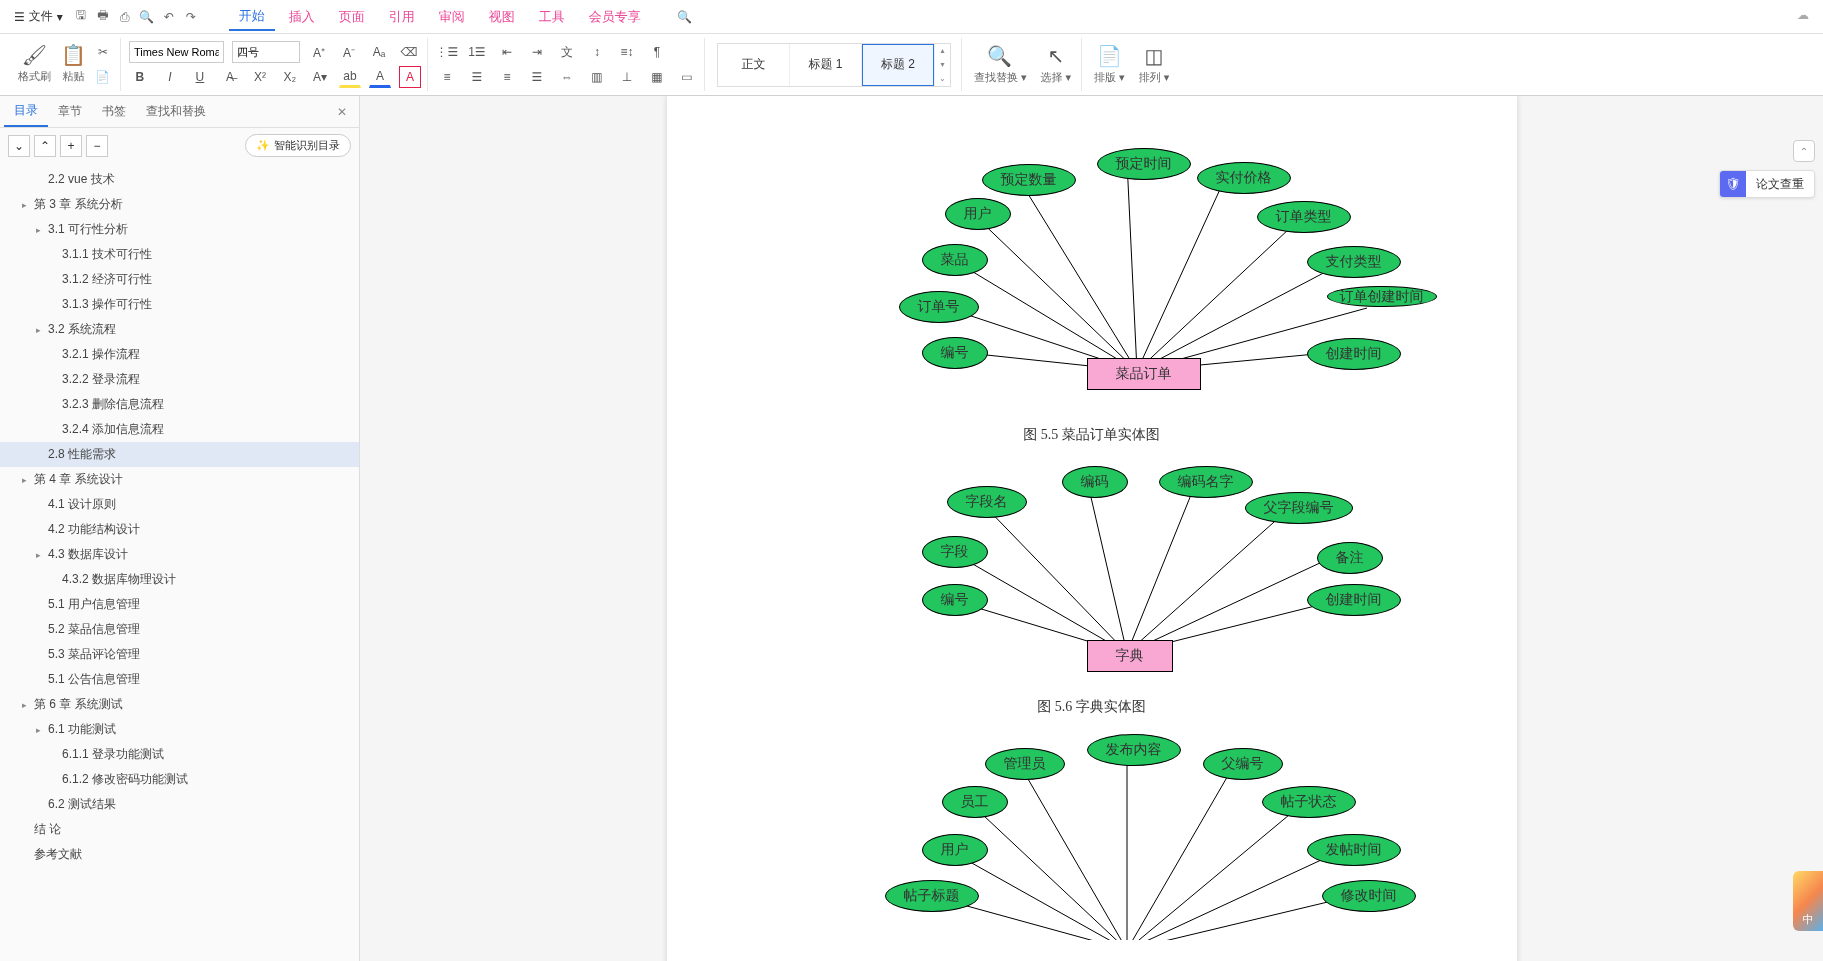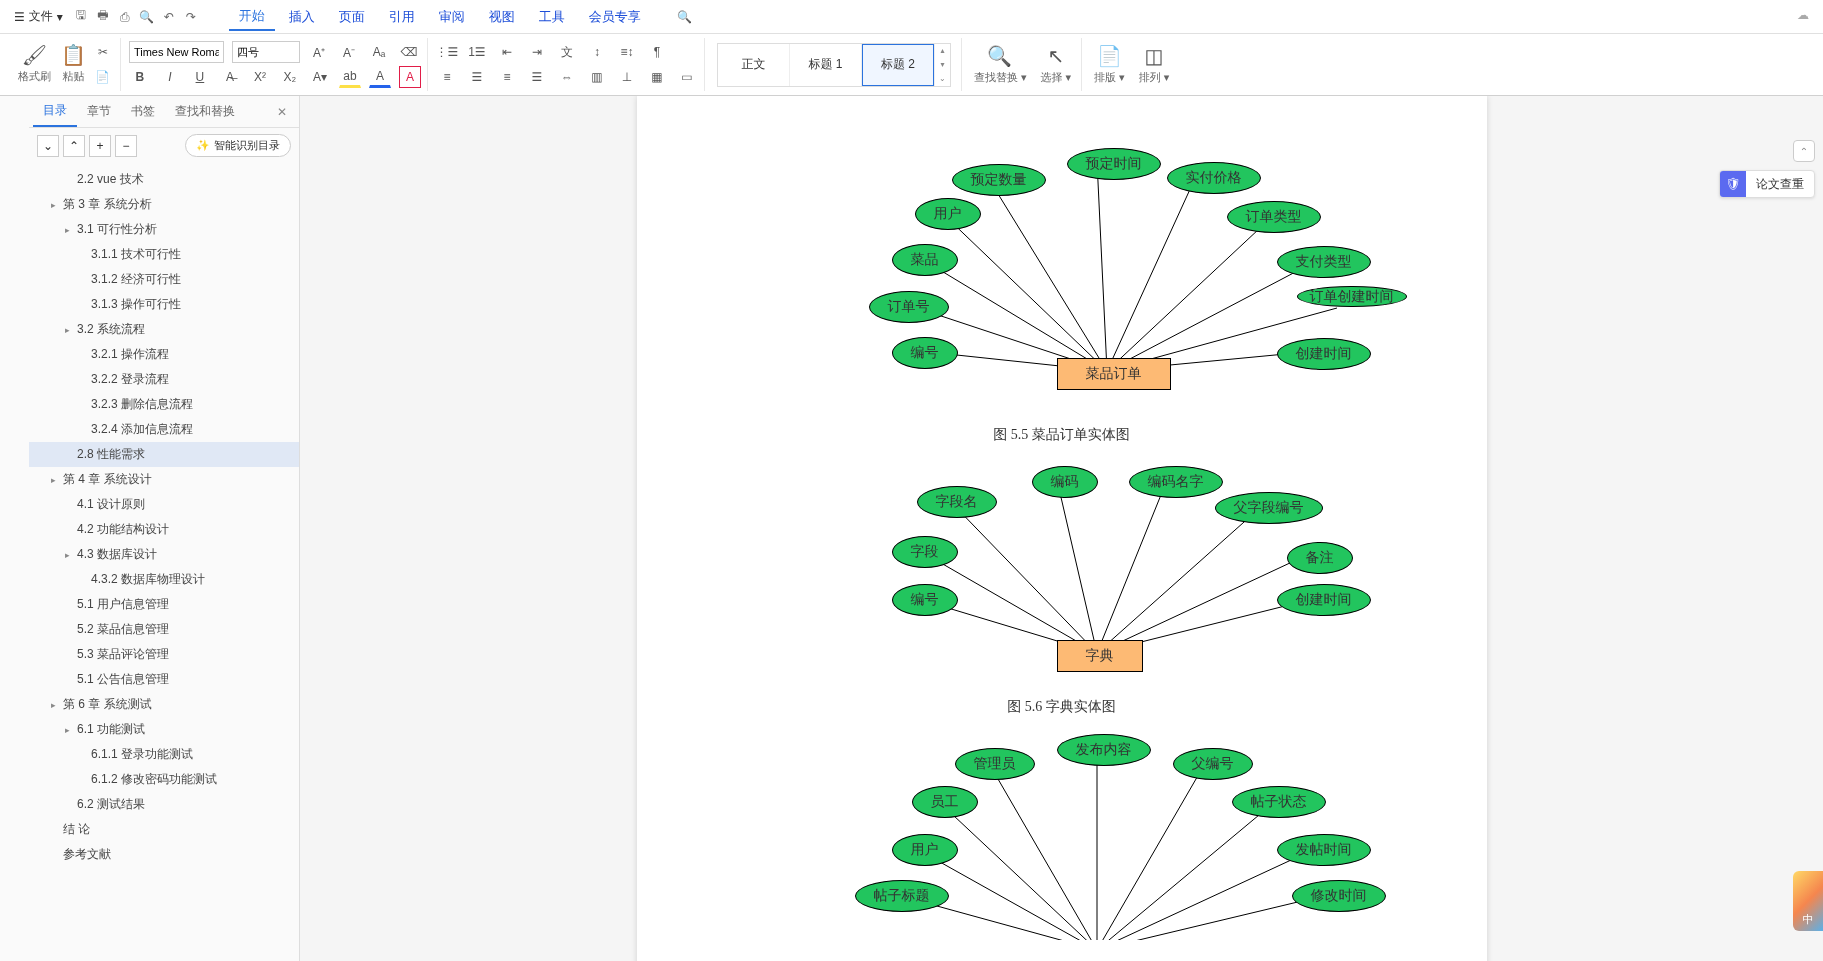--- a/index.html
+++ b/index.html
@@ -7,7 +7,7 @@
 
 
 .menubar { height: 34px; display: flex; align-items: center; padding: 0 8px; border-bottom: 1px solid #e0e0e0; gap: 4px; }
-.menu-item { padding: 4px 10px; cursor: pointer; color: #1d4ed8; font-size: 13px; }
+.menu-item { padding: 4px 10px; cursor: pointer; color: #ec4899; font-size: 13px; }
 .menu-item.active { color: #2b73de; border-bottom: 2px solid #2b73de; }
 .menu-left { display: flex; align-items: center; gap: 2px; }
 .file-btn { display: flex; align-items: center; gap: 4px; padding: 2px 6px; cursor: pointer; }

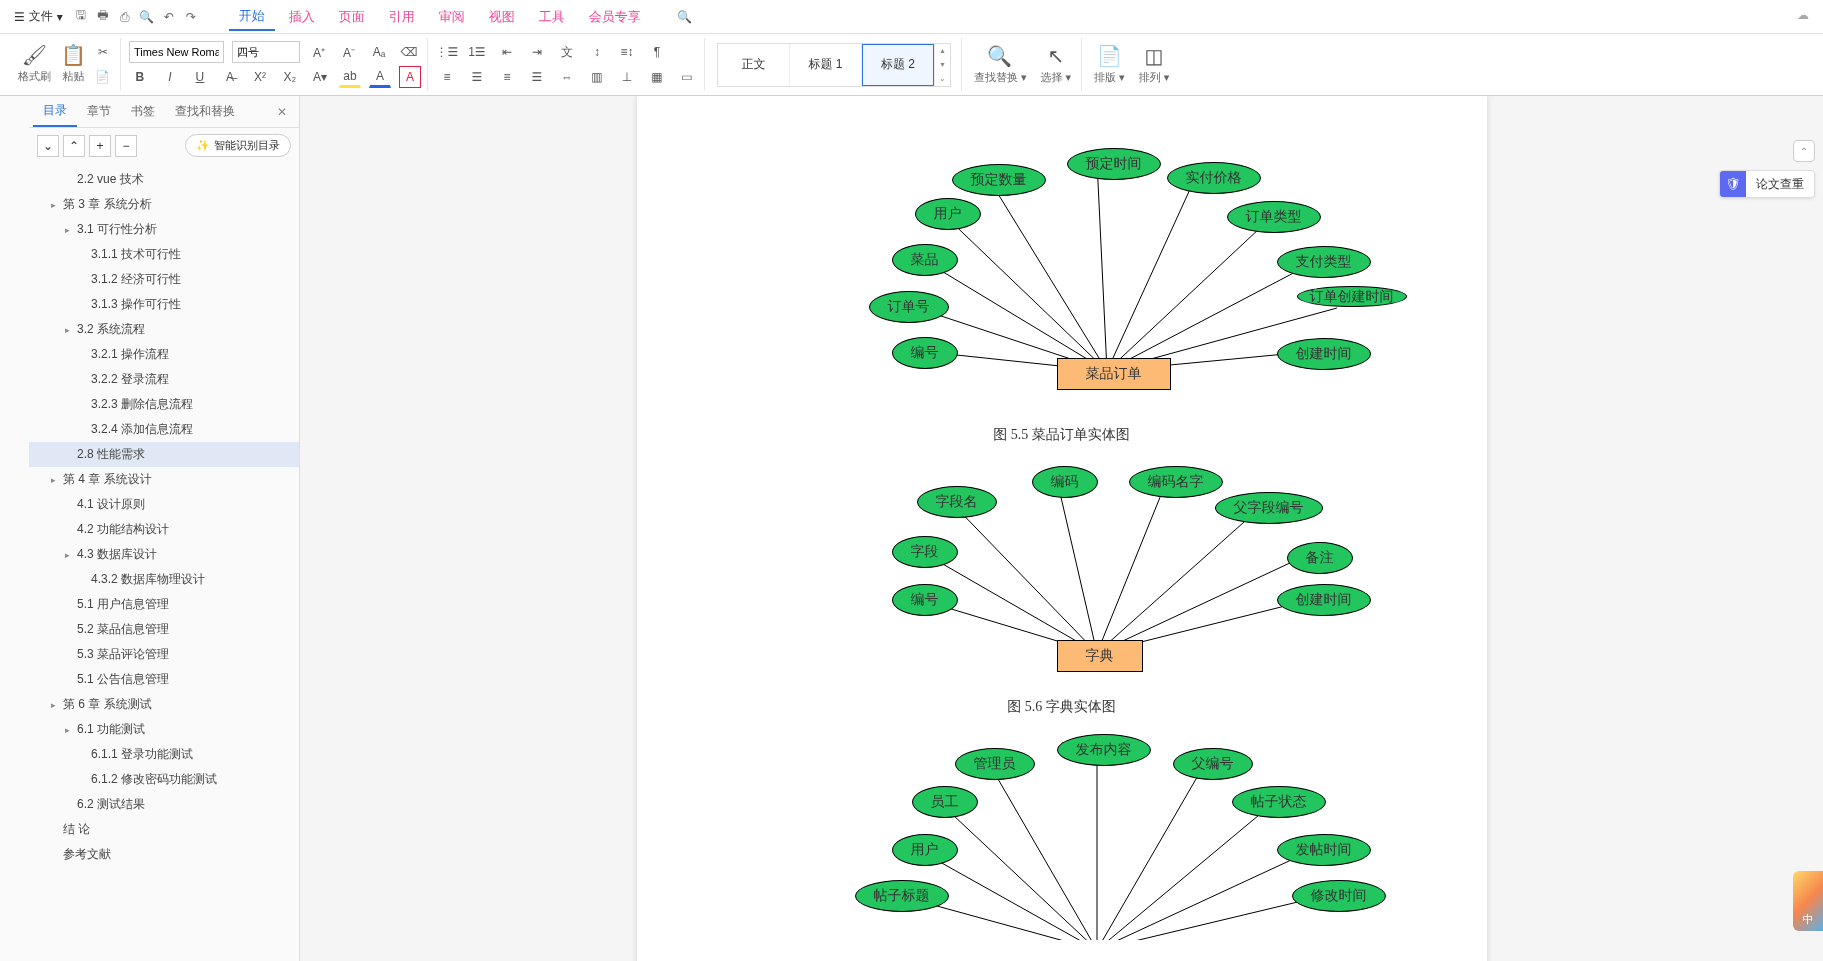--- a/index.html
+++ b/index.html
@@ -36,7 +36,7 @@
 .main { display: flex; height: calc(100vh - 96px); }
 
 
-.outline { width: 300px; border-right: 1px solid #ddd; background: #fafafa; display: flex; flex-direction: column; padding-left: 29px; }
+.outline { width: 360px; border-right: 1px solid #ddd; background: #fafafa; display: flex; flex-direction: column; }
 .outline-tabs { display: flex; align-items: center; height: 32px; padding: 0 4px; border-bottom: 1px solid #e0e0e0; }
 .outline-tab { padding: 6px 10px; cursor: pointer; color: #666; font-size: 12px; }
 .outline-tab.active { color: #2b73de; border-bottom: 2px solid #2b73de; }

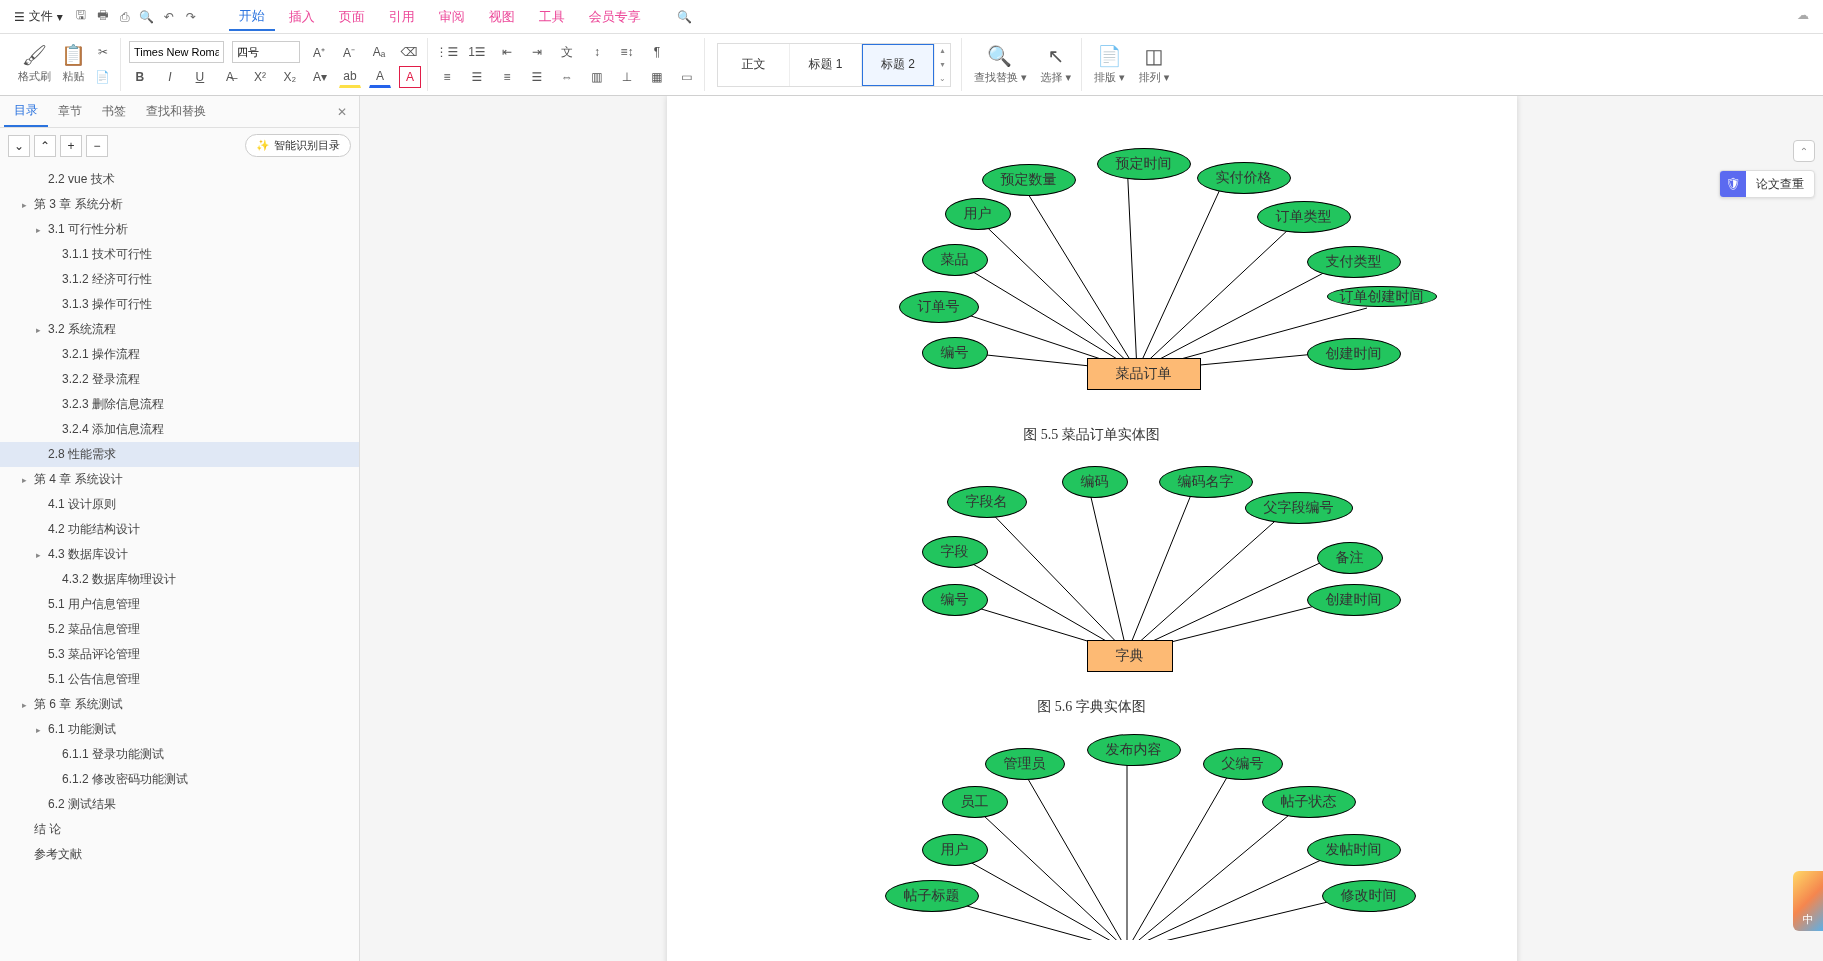--- a/index.html
+++ b/index.html
@@ -58,7 +58,7 @@
 
 
 .er-diagram { position: relative; height: 300px; margin: 10px 0; }
-.er-entity { position: absolute; border: 1px solid #000; padding: 6px 28px; background: #fdba74; font-size: 14px; font-family: "SimSun", serif; }
+.er-entity { position: absolute; border: 1px solid #000; padding: 6px 28px; background: #f9a8d4; font-size: 14px; font-family: "SimSun", serif; }
 .er-attr { position: absolute; border: 1px solid #000; border-radius: 50%; padding: 6px 18px; background: #22c55e; font-size: 14px; font-family: "SimSun", serif; white-space: nowrap; }
 .figure-caption { text-align: center; font-size: 14px; font-family: Liberation Serif, serif; margin: 6px 0 14px; }
 

